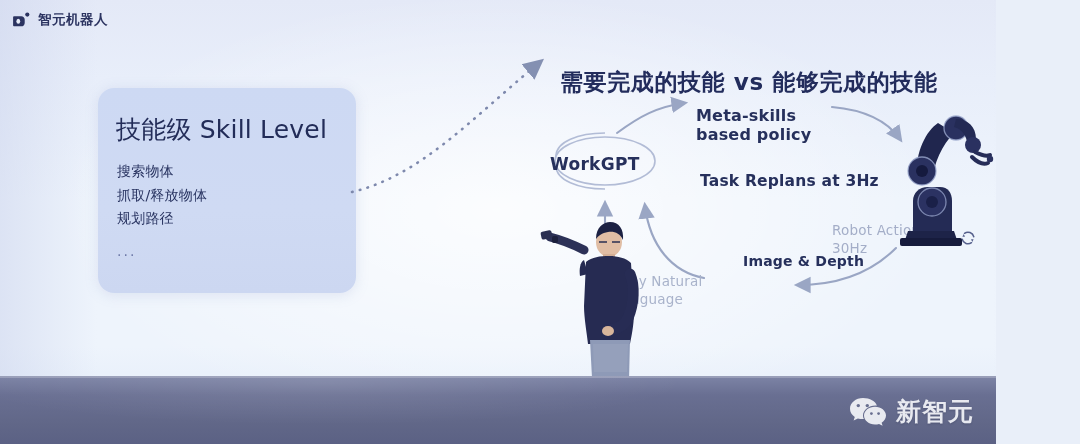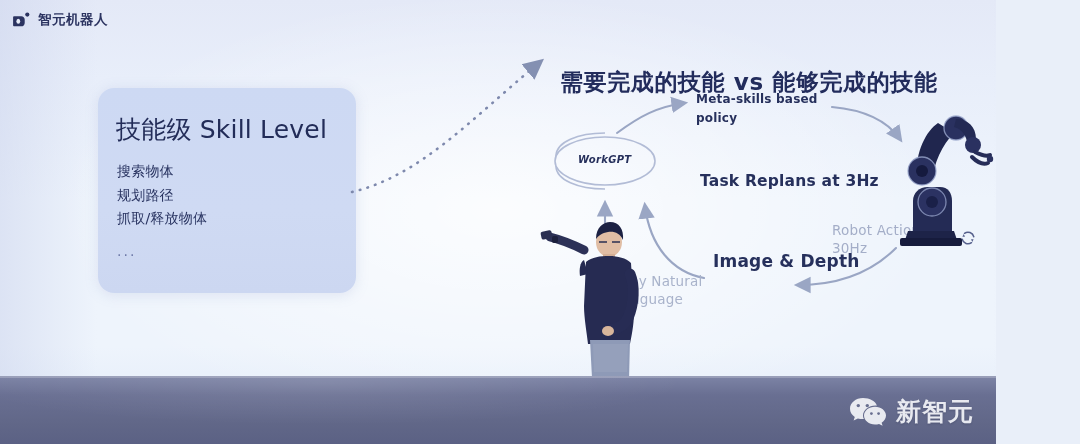--- a/index.html
+++ b/index.html
@@ -88,7 +88,7 @@
     letter-spacing:.2px;
   }
   .lbl-workgpt{left:578px;top:154px;font-size:10px;letter-spacing:.3px;font-style:italic;}
-  .lbl-meta{left:696px;top:90px;font-size:12px;line-height:19px;width:130px;}
+  .lbl-meta{left:696px;top:106px;font-size:16px;line-height:19px;width:130px;}
   .lbl-replans{left:700px;top:172px;font-size:15.5px;white-space:nowrap;text-align:center;}
   .lbl-imgdepth{left:713px;top:252px;font-size:17px;line-height:19px;}
   .lbl-robot{

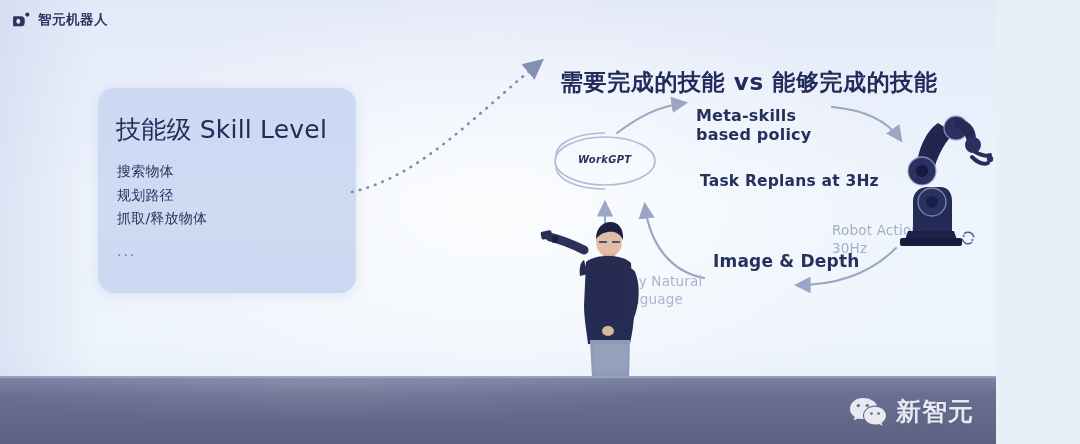--- a/index.html
+++ b/index.html
@@ -87,7 +87,7 @@
     font-family:"DejaVu Sans","Liberation Sans",sans-serif;
     letter-spacing:.2px;
   }
-  .lbl-workgpt{left:578px;top:154px;font-size:10px;letter-spacing:.3px;font-style:italic;}
+  .lbl-workgpt{left:550px;top:154px;font-size:17px;letter-spacing:.3px;}
   .lbl-meta{left:696px;top:106px;font-size:16px;line-height:19px;width:130px;}
   .lbl-replans{left:700px;top:172px;font-size:15.5px;white-space:nowrap;text-align:center;}
   .lbl-imgdepth{left:713px;top:252px;font-size:17px;line-height:19px;}

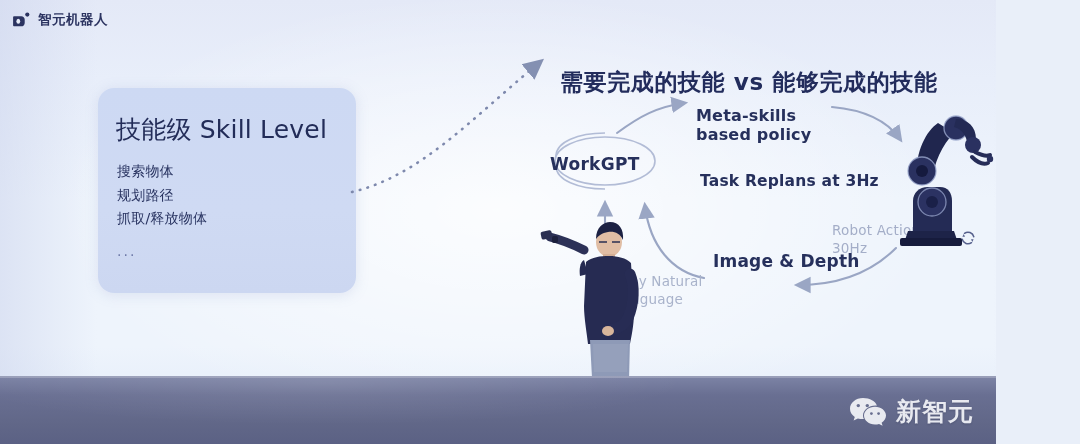--- a/index.html
+++ b/index.html
@@ -144,8 +144,8 @@
     <h1>技能级 Skill Level</h1>
     <ul>
       <li>搜索物体</li>
+      <li>抓取/释放物体</li>
       <li>规划路径</li>
-      <li>抓取/释放物体</li>
       <li class="dots">...</li>
     </ul>
   </div>

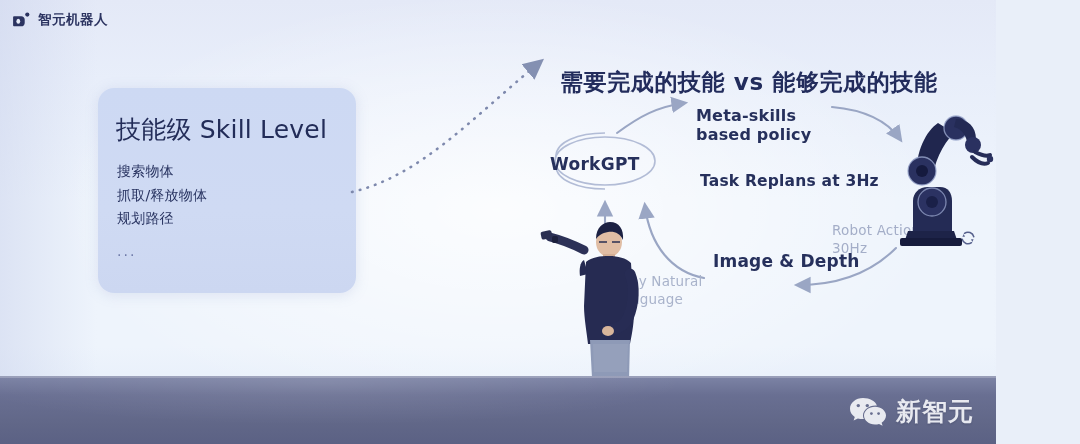--- a/index.html
+++ b/index.html
@@ -90,7 +90,7 @@
   .lbl-workgpt{left:550px;top:154px;font-size:17px;letter-spacing:.3px;}
   .lbl-meta{left:696px;top:106px;font-size:16px;line-height:19px;width:130px;}
   .lbl-replans{left:700px;top:172px;font-size:15.5px;white-space:nowrap;text-align:center;}
-  .lbl-imgdepth{left:713px;top:252px;font-size:17px;line-height:19px;}
+  .lbl-imgdepth{left:743px;top:252px;font-size:14px;line-height:19px;}
   .lbl-robot{
     left:832px;top:221px;font-size:13.5px;line-height:18px;width:120px;
     color:#a4aec8;font-weight:500;

